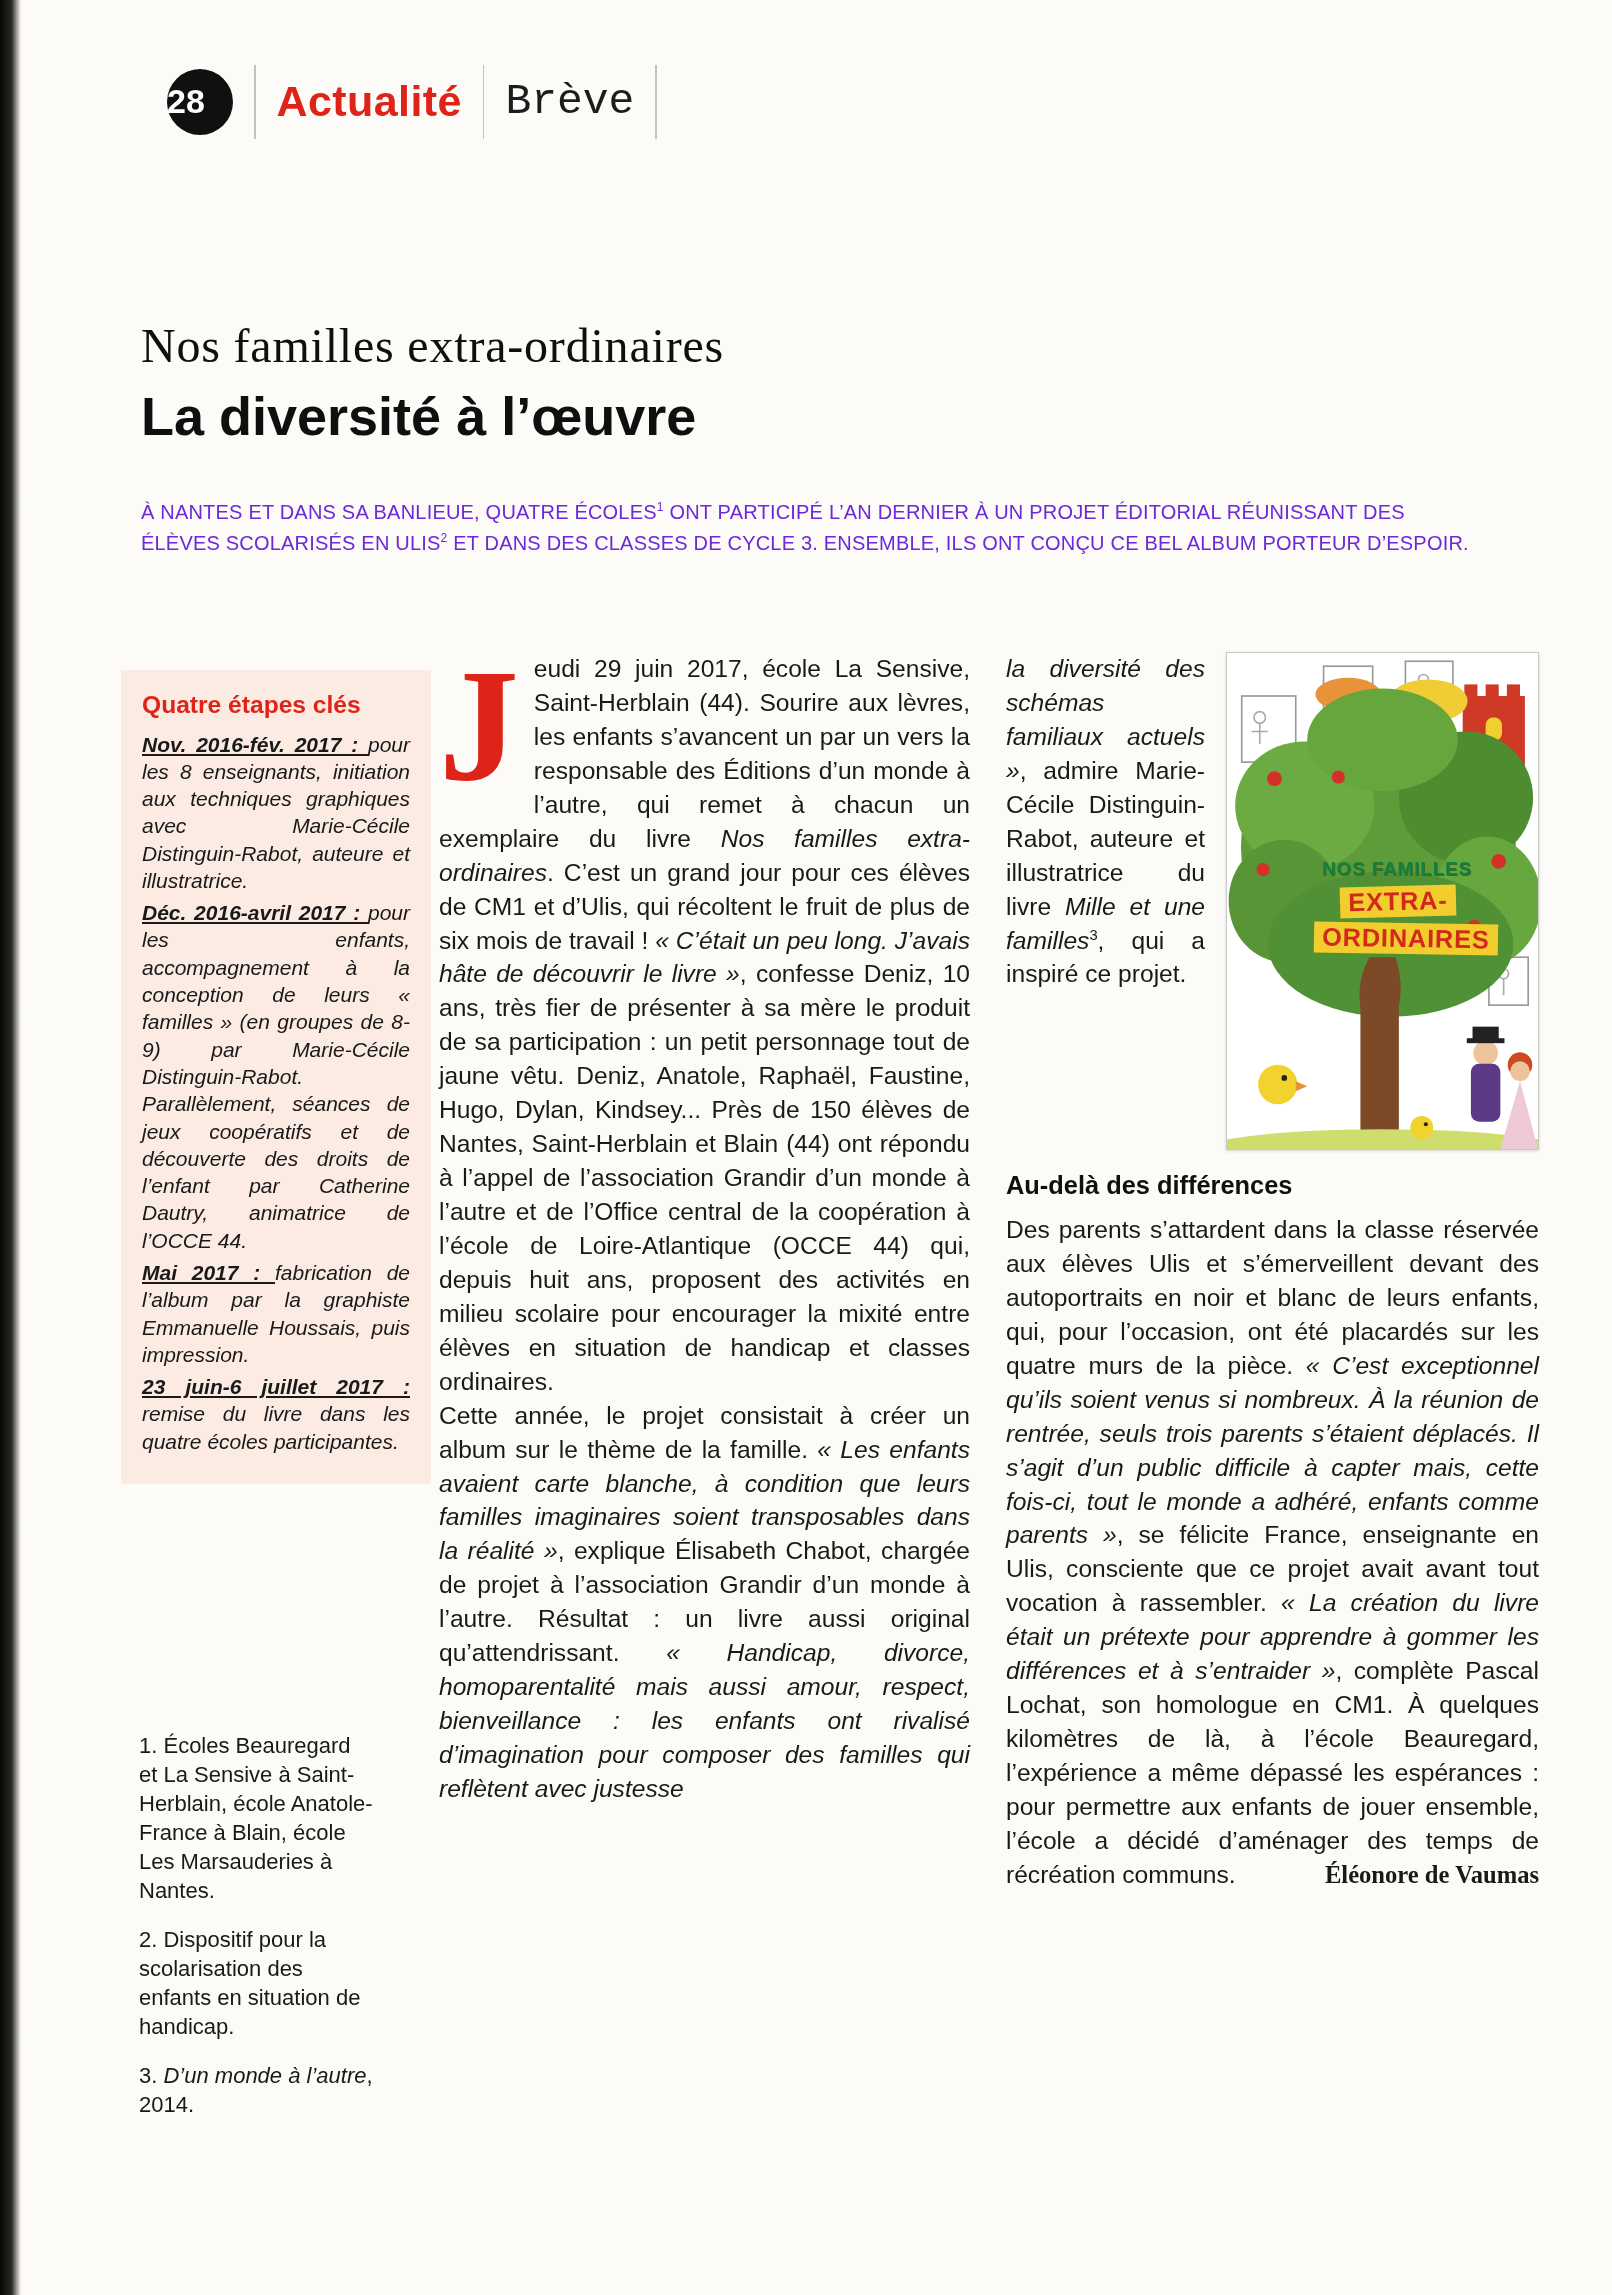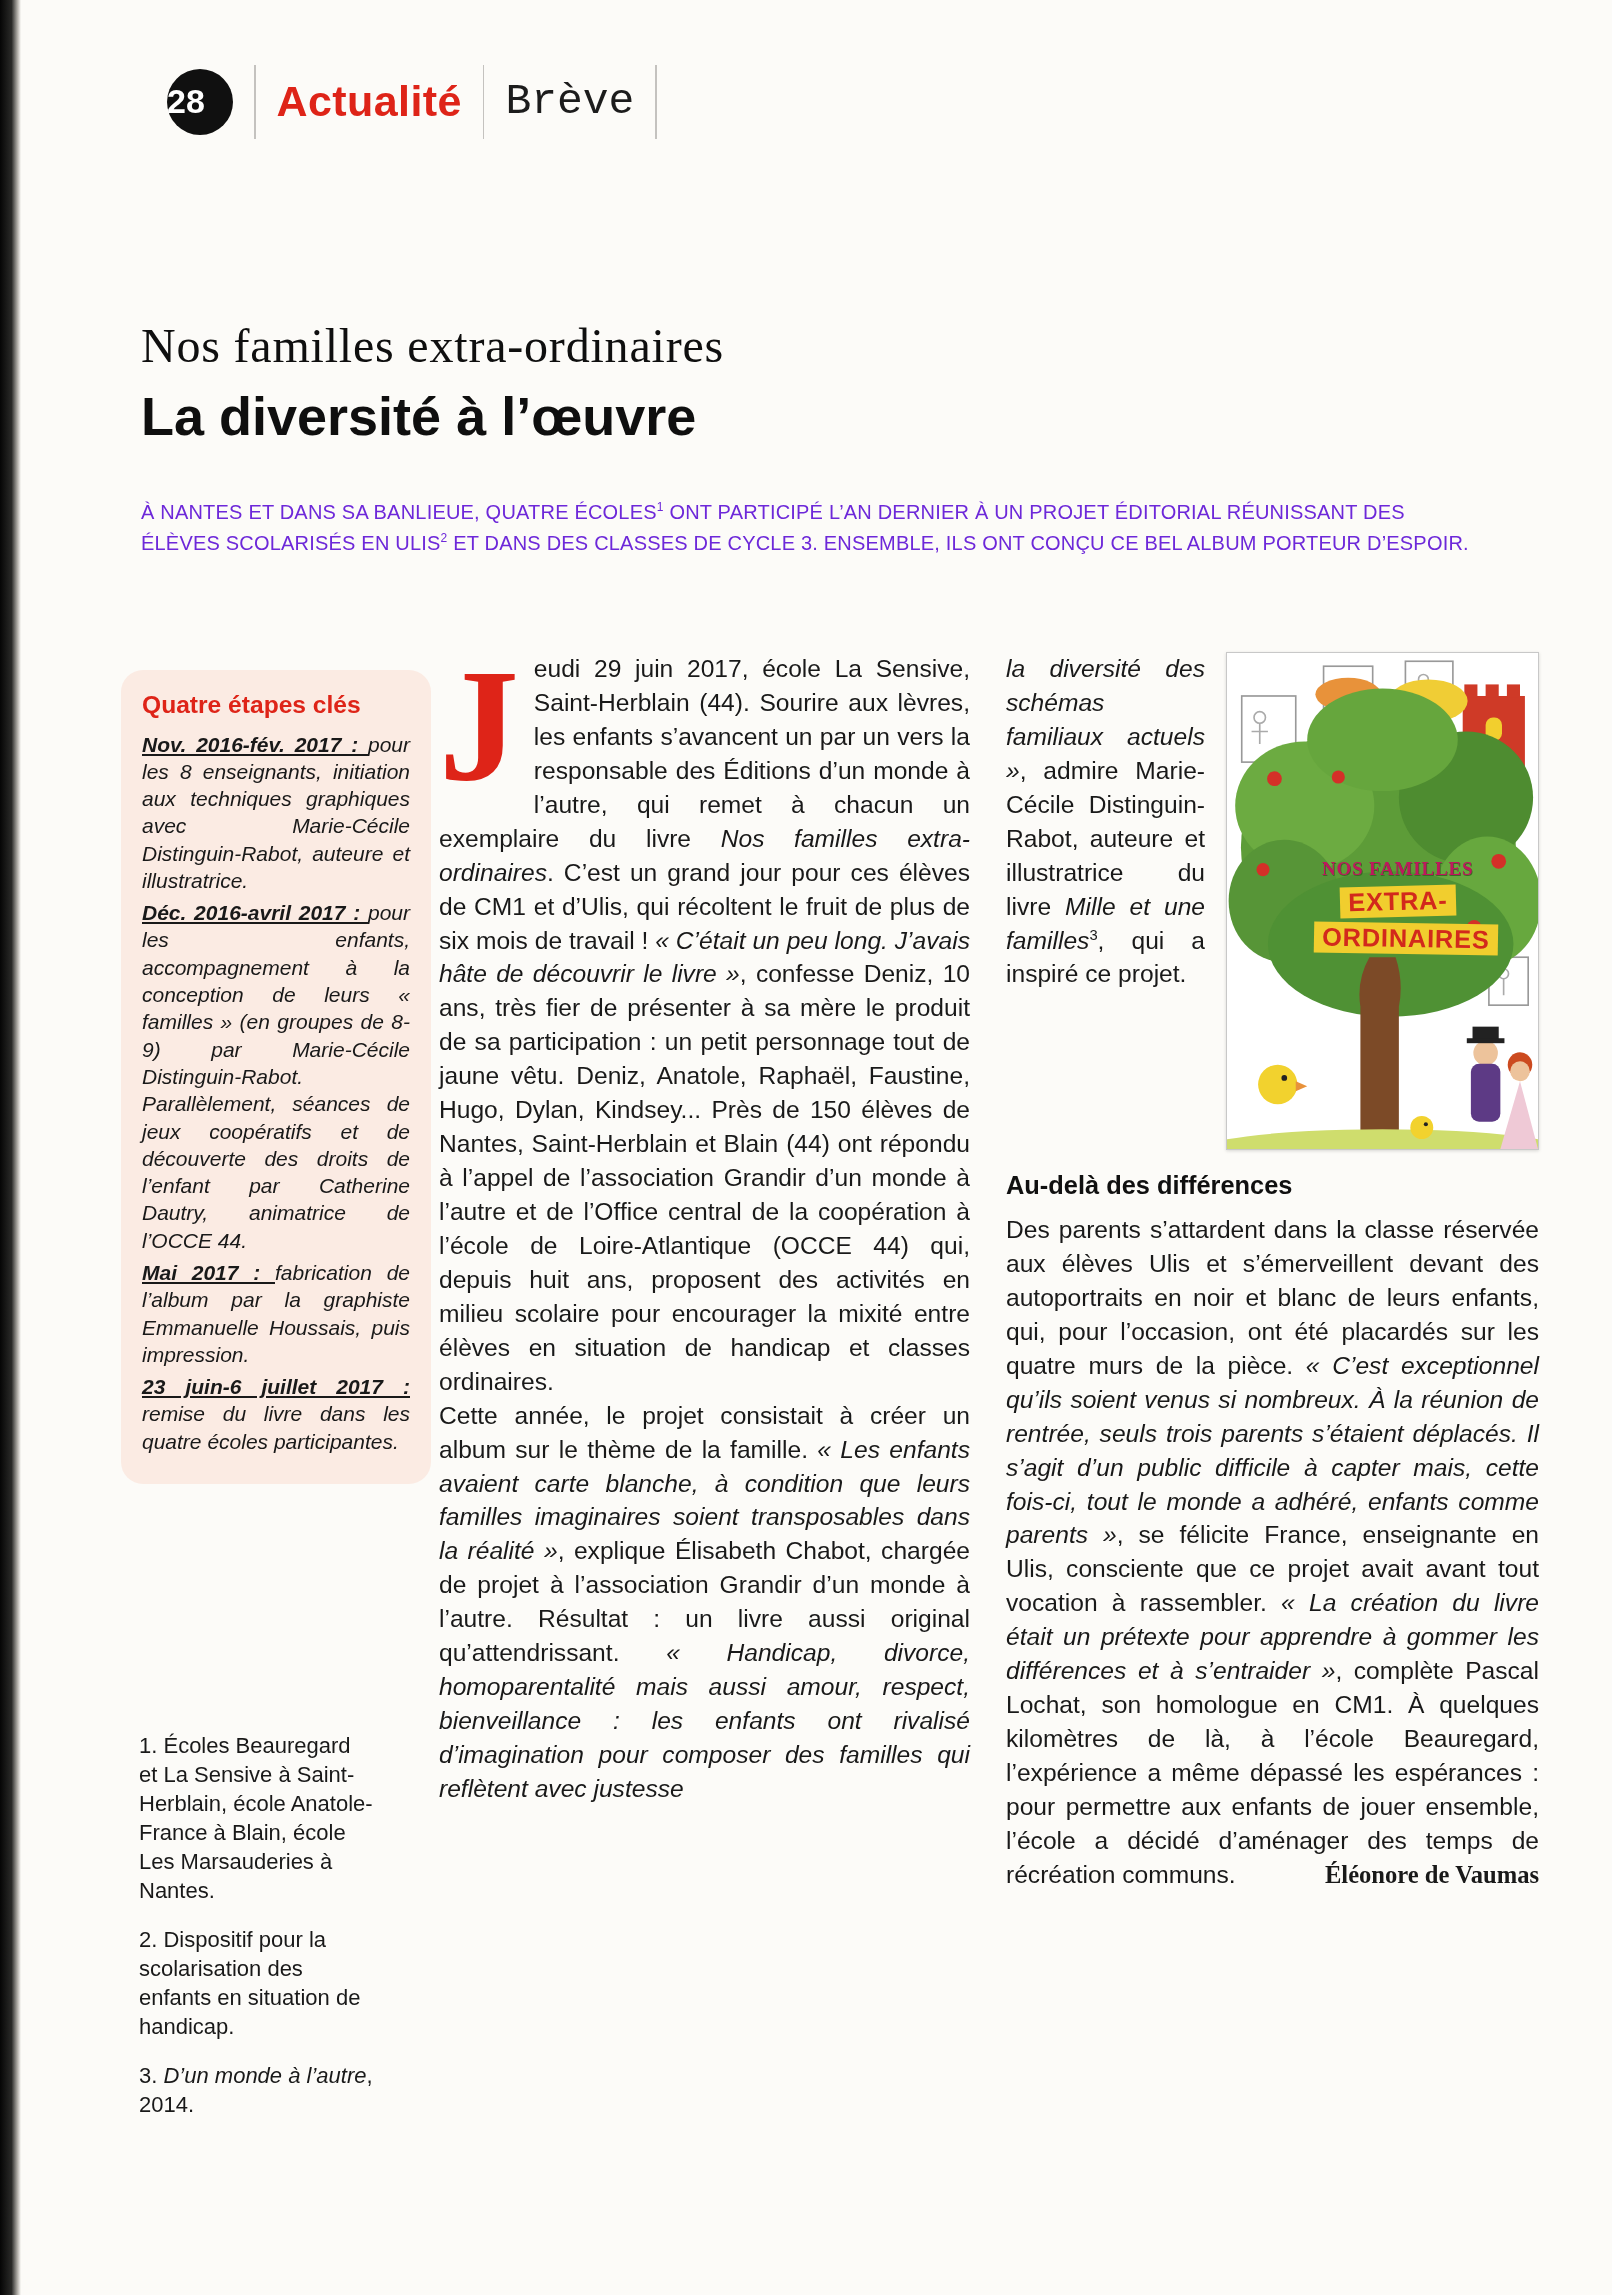--- a/index.html
+++ b/index.html
@@ -34,7 +34,7 @@
 
   
   .sidebar{position:absolute;left:121px;top:670px;width:310px;background:var(--sidebar-bg);
-    padding:21px 21px 24.6px;border-radius:22px;}
+    padding:21px 21px 24.6px;}
   .sidebar-title{margin:0 0 11.5px;color:var(--red);font-size:24.6px;font-weight:bold;}
   .step{margin:0 0 4.9px;font-size:21px;line-height:1.3;font-style:italic;text-align:justify;
     hyphens:auto;-webkit-hyphens:auto;}

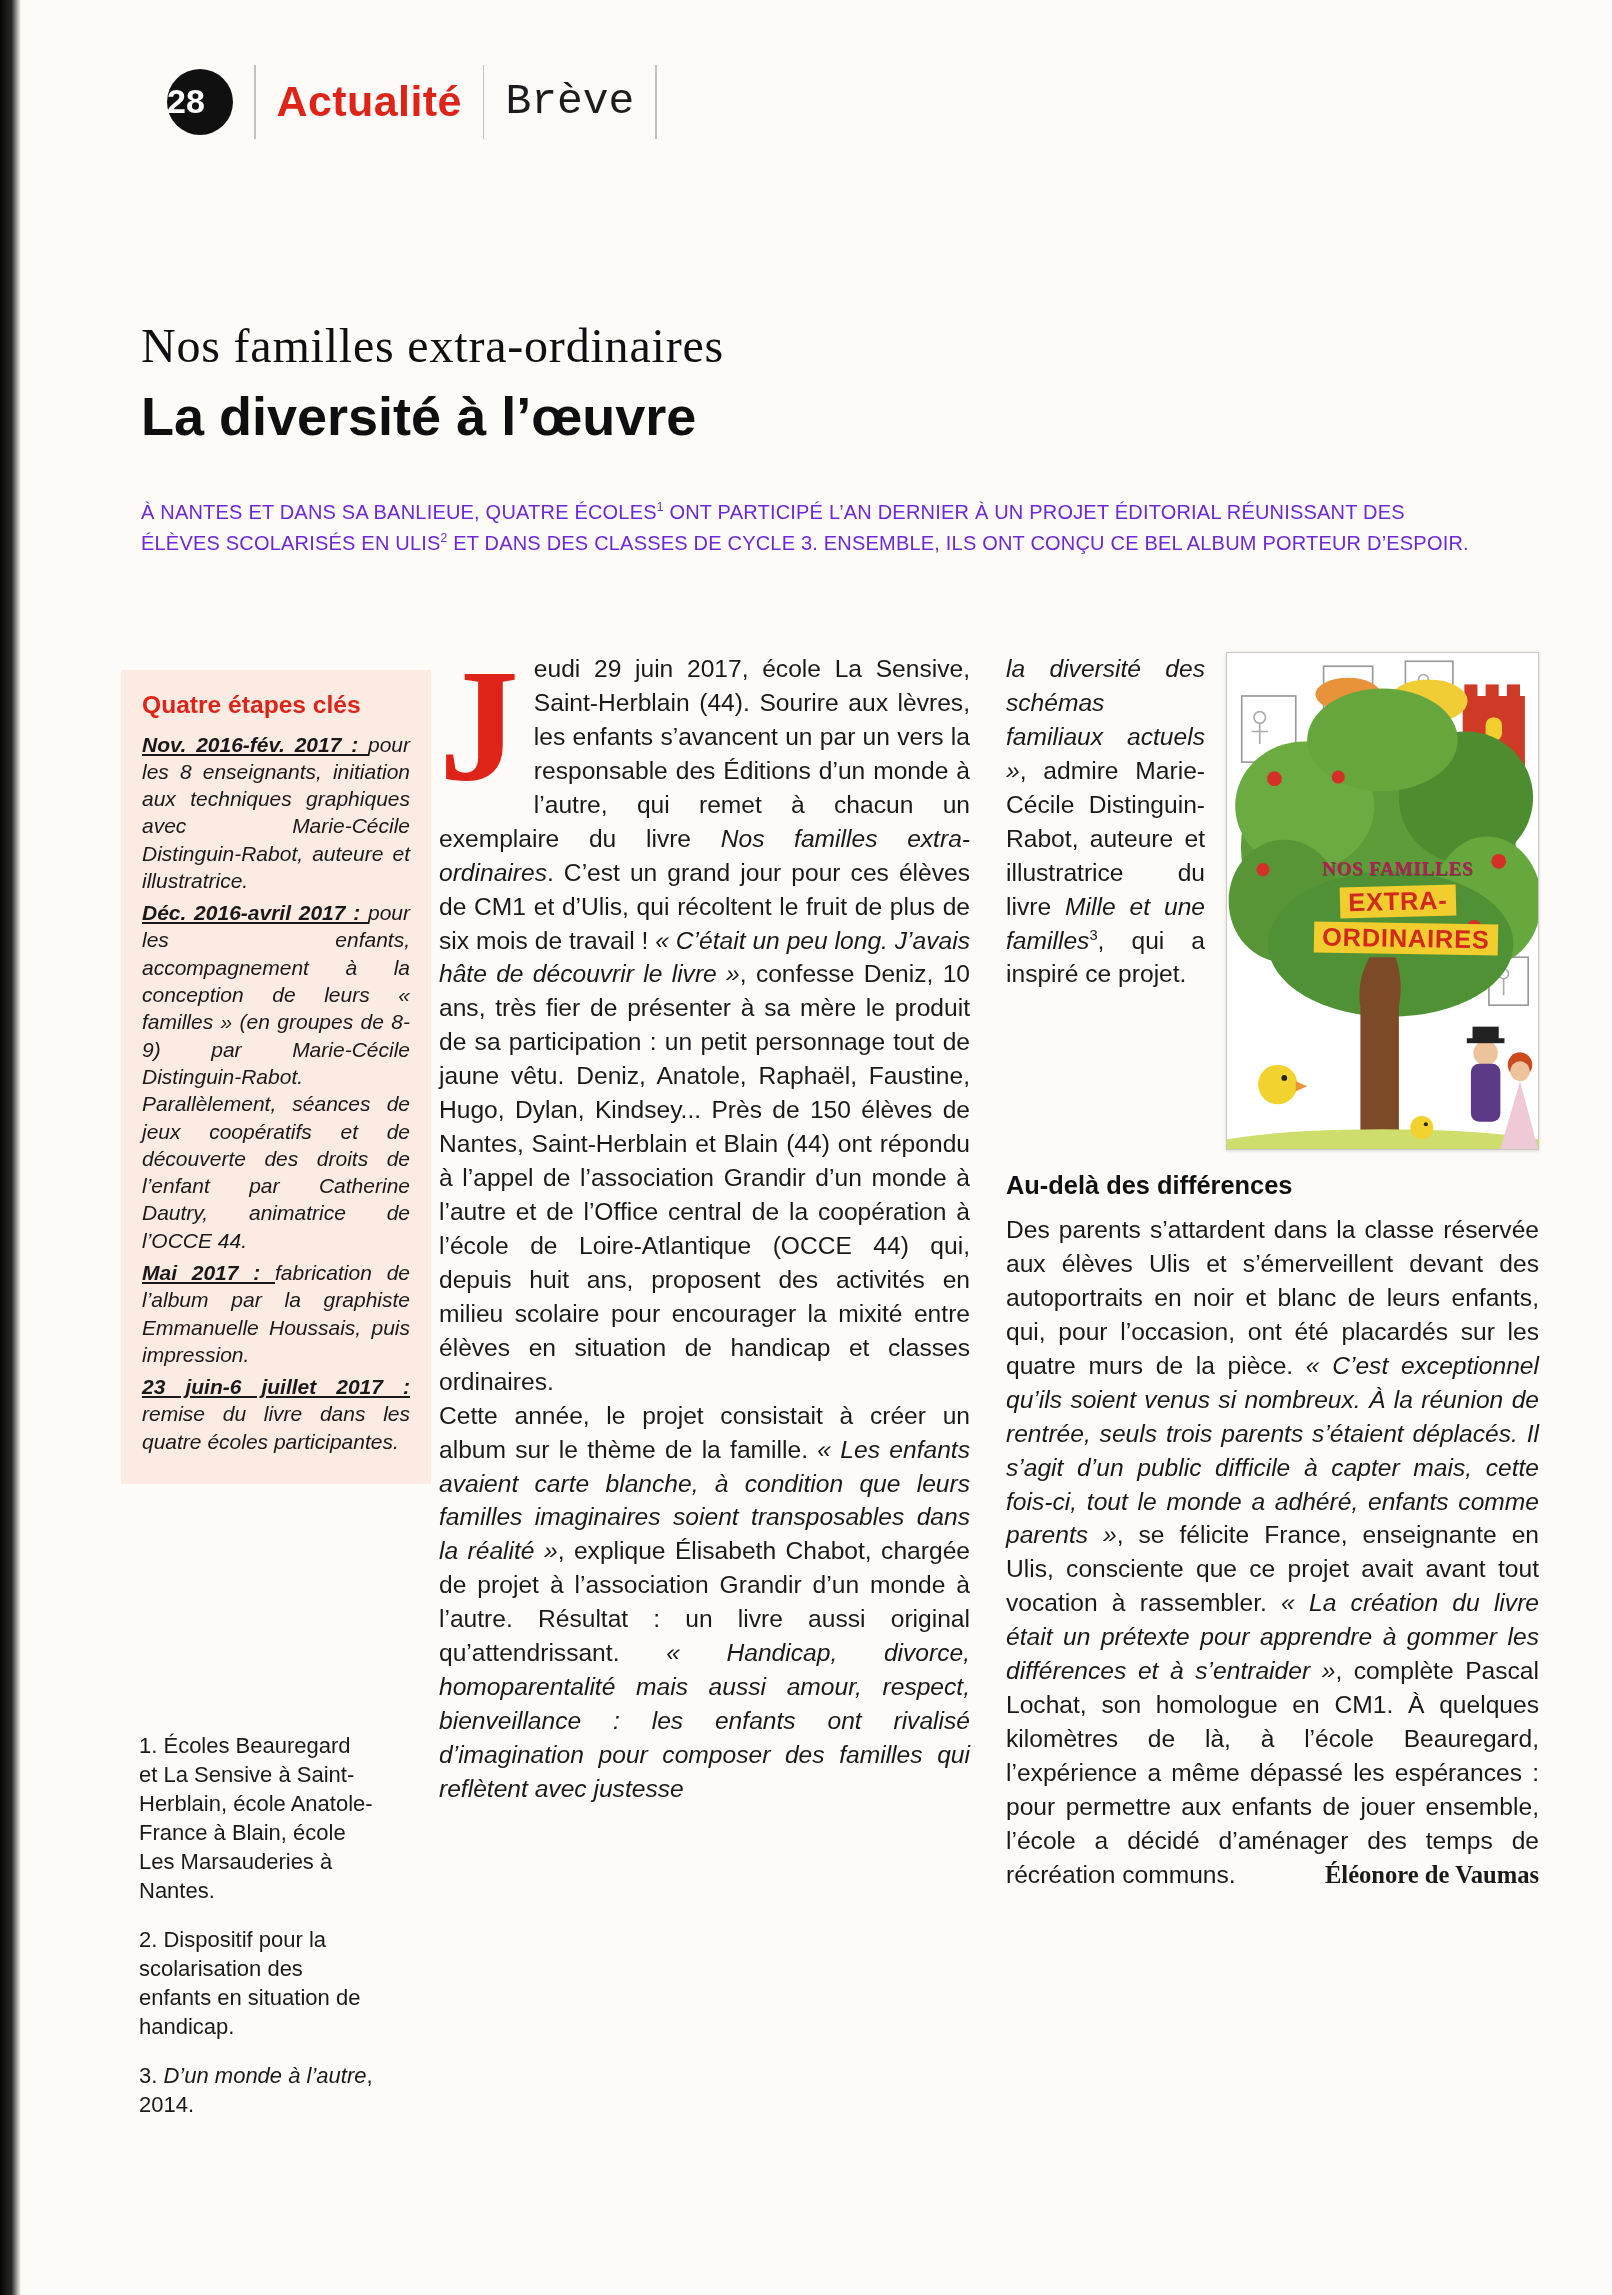--- a/index.html
+++ b/index.html
@@ -63,7 +63,7 @@
     background:#fff;border:0.8px solid #c8c8c8;box-shadow:0 0.8px 3.3px rgba(0,0,0,0.15);}
   .cover svg{position:absolute;inset:0;width:100%;height:100%;}
   .cover-t1{position:absolute;top:205px;left:95px;font-size:19px;font-weight:bold;
-    color:#be185d;letter-spacing:0.8px;text-shadow:0.8px 0.8px 0 #3c6a24;font-family:Liberation Serif, serif;}
+    color:#15803d;letter-spacing:0.8px;text-shadow:0.8px 0.8px 0 #3c6a24;}
   .cover-chip{position:absolute;background:#f1ce2e;color:#d2291c;font-weight:bold;
     font-size:25.4px;padding:0.8px 8.2px;letter-spacing:0.8px;}
   .chip-1{left:113px;top:233px;transform:rotate(-1.5deg);}

